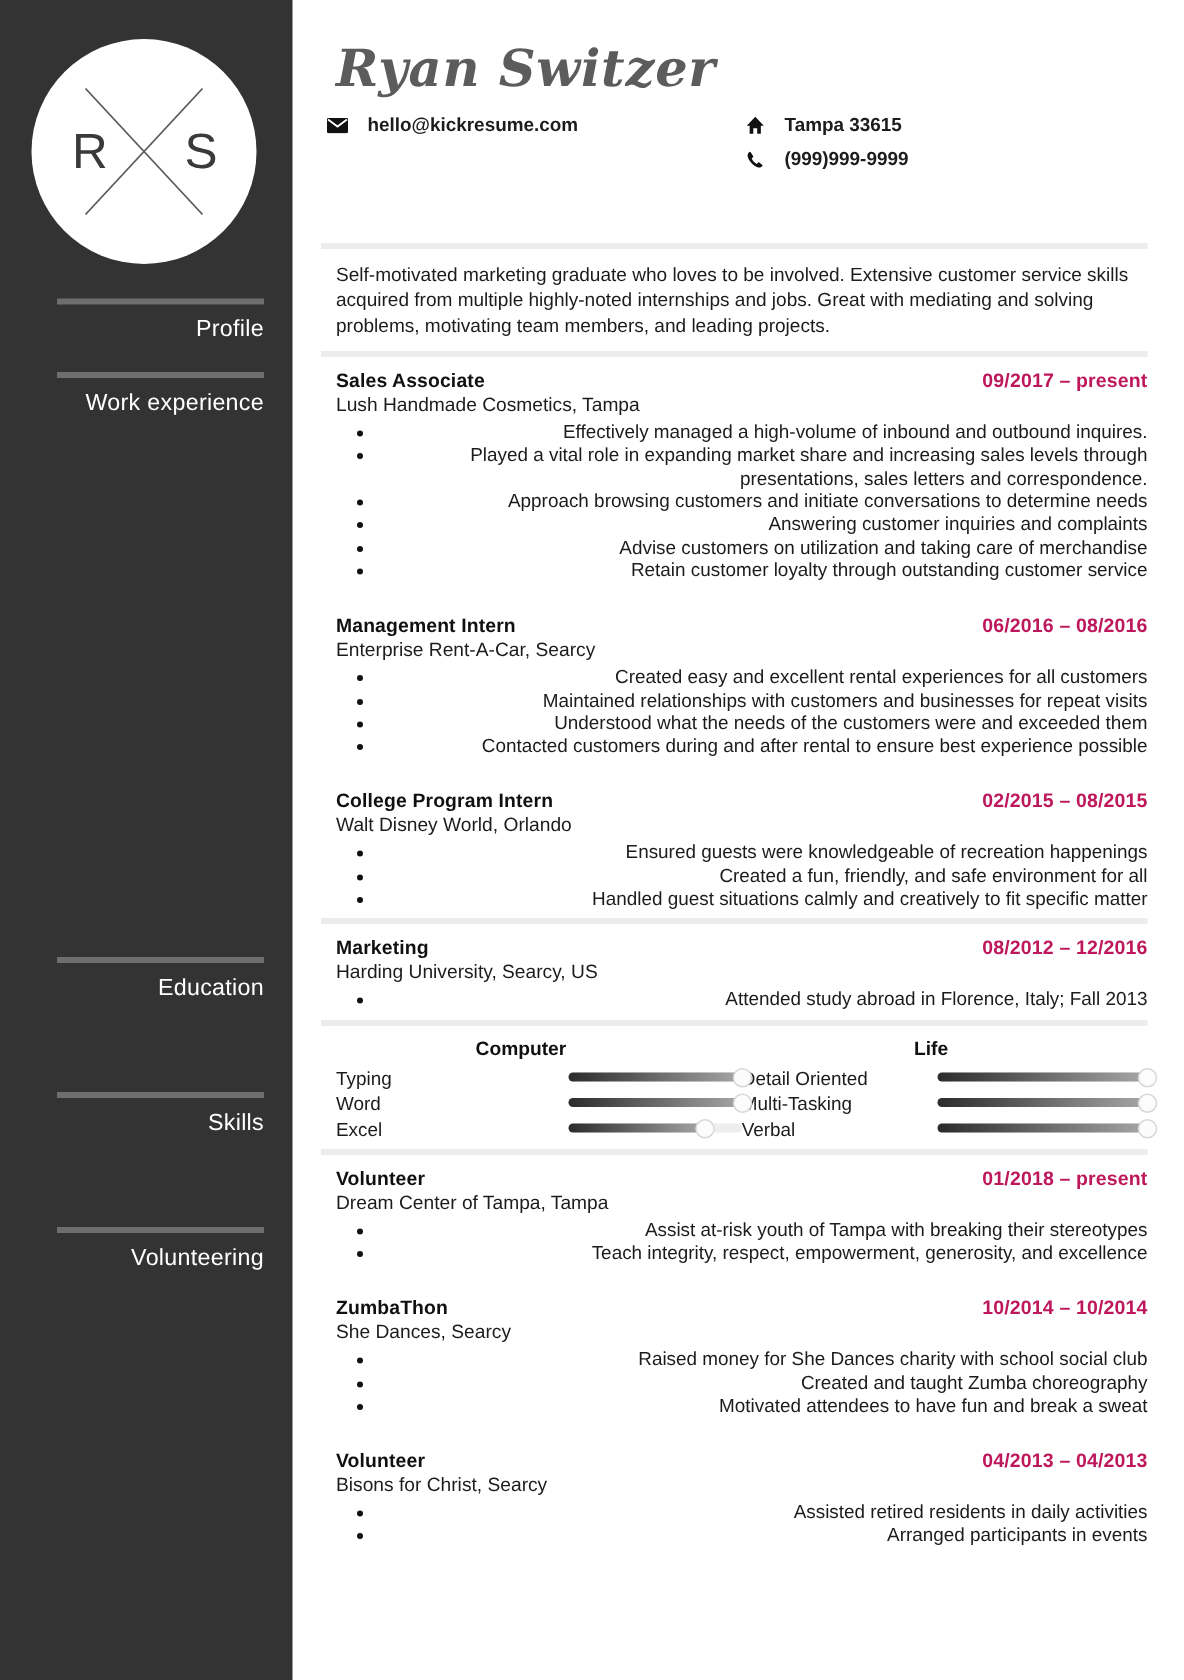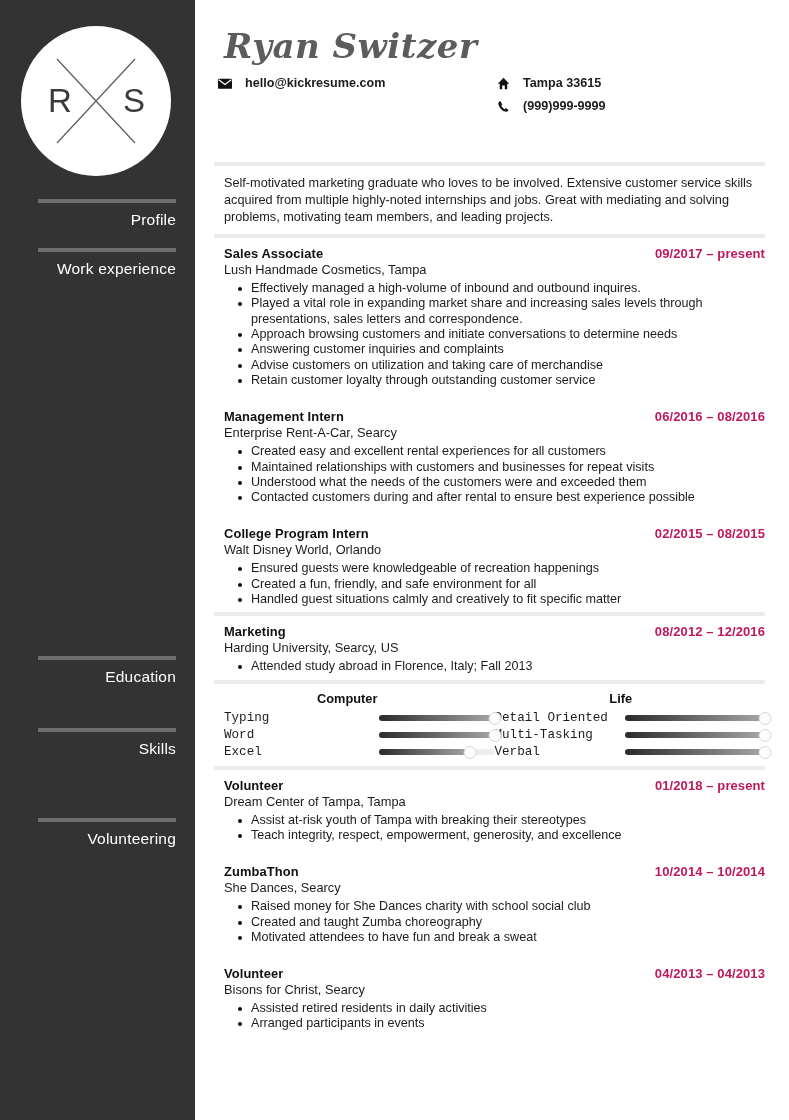--- a/index.html
+++ b/index.html
@@ -181,6 +181,7 @@
     line-height: 15.3px;
     color: #1c1c1c;
     margin-bottom: 0px;
+    text-align: right;
   }
   .entry-bullets li::before {
     content: "";

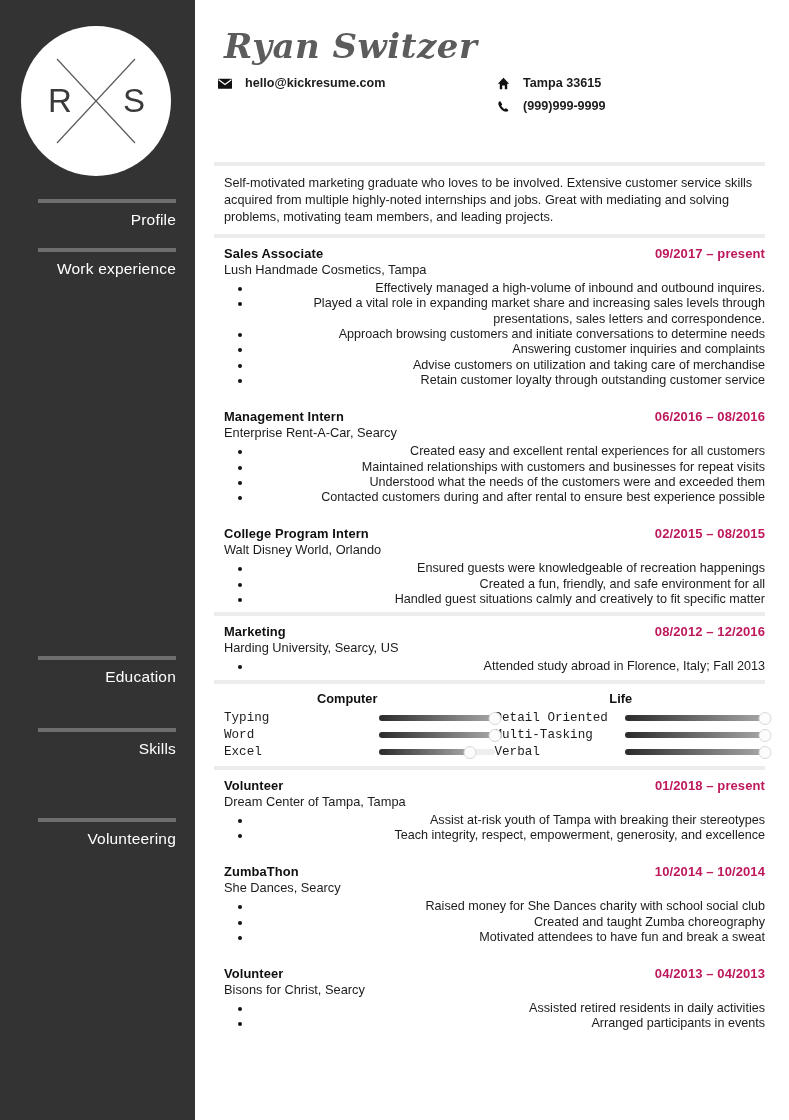--- a/index.html
+++ b/index.html
@@ -297,7 +297,7 @@
       <div class="side-label">Work experience</div>
     </div>
 
-    <div class="side-section" style="top:656px;">
+    <div class="side-section" style="top:638px;">
       <div class="side-rule"></div>
       <div class="side-label">Education</div>
     </div>

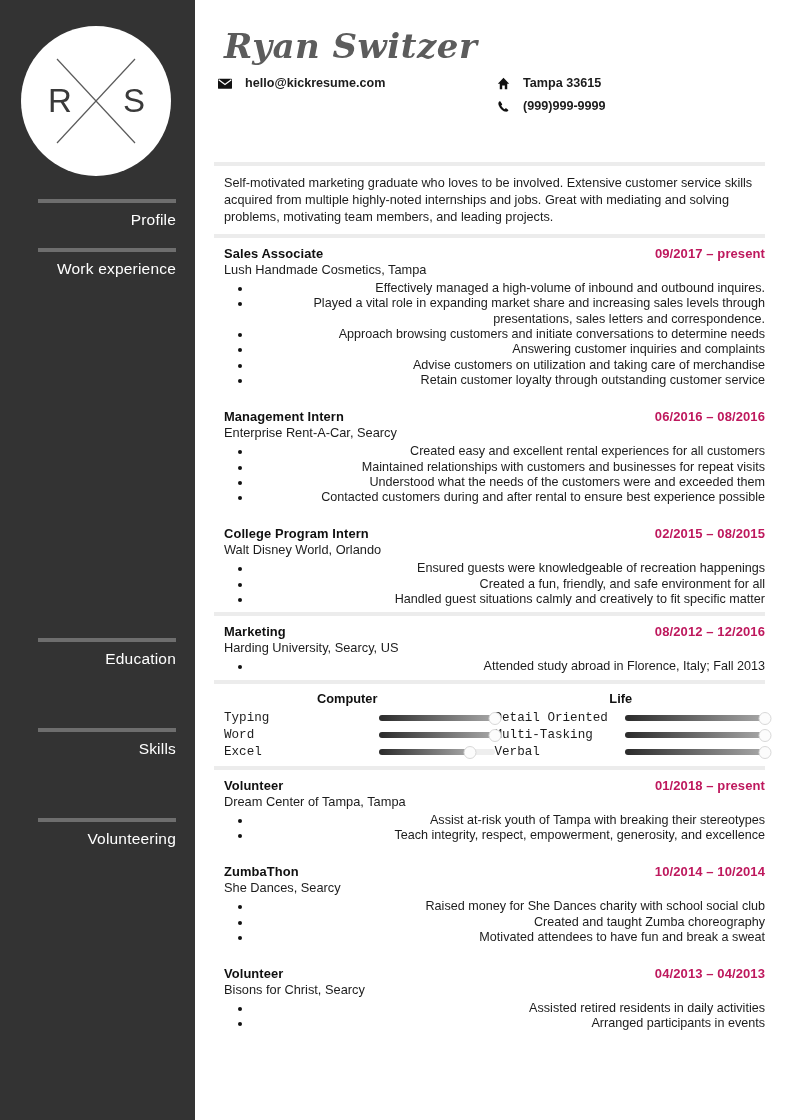--- a/index.html
+++ b/index.html
@@ -223,9 +223,8 @@
   }
   .skill-row {
     display: flex;
-    align-items: center;
+    align-items: flex-end;
     height: 15px;
-    font-family: Liberation Mono, monospace;
   }
   .skill-name {
     font-size: 12.6px;

